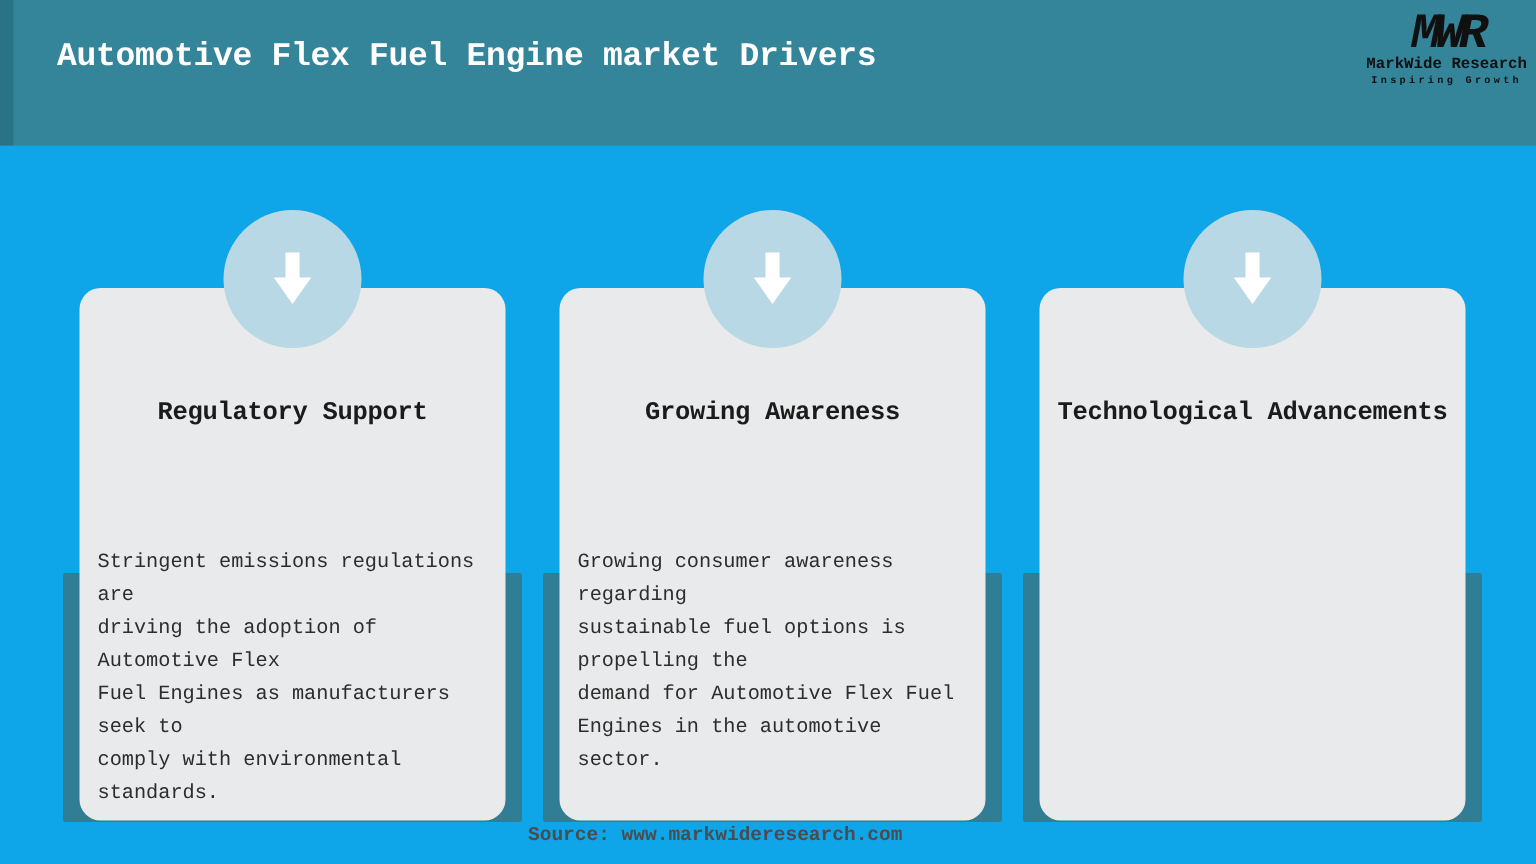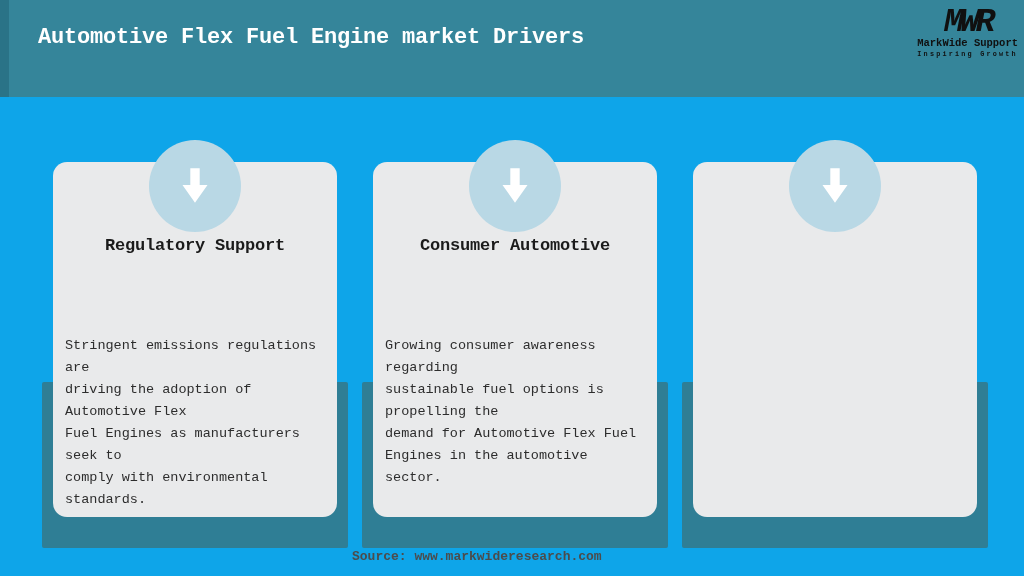--- a/index.html
+++ b/index.html
@@ -158,7 +158,7 @@
     <div class="header-title">Automotive Flex Fuel Engine market Drivers</div>
     <div class="logo">
       <div class="logo-monogram">MWR</div>
-      <div class="logo-name">MarkWide Support</div>
+      <div class="logo-name">MarkWide Research</div>
       <div class="logo-tagline">Inspiring Growth</div>
     </div>
   </div>

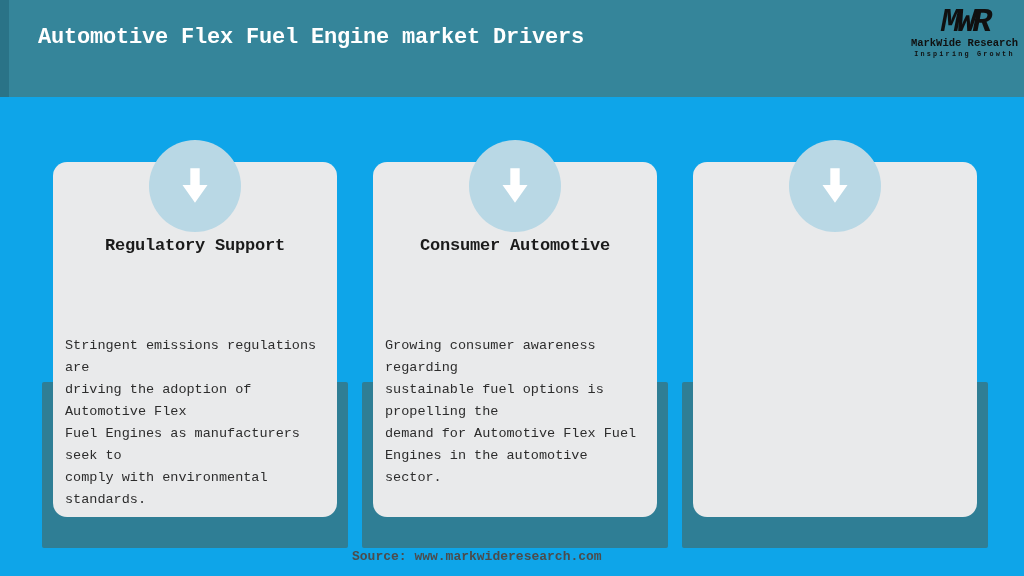--- a/index.html
+++ b/index.html
@@ -89,7 +89,7 @@
   }
   .card {
     position: absolute;
-    left: 11px; top: 22px;
+    left: 11px; top: 52px;
     width: 284px; height: 355px;
     background: #E9EAEB;
     border-radius: 14px;

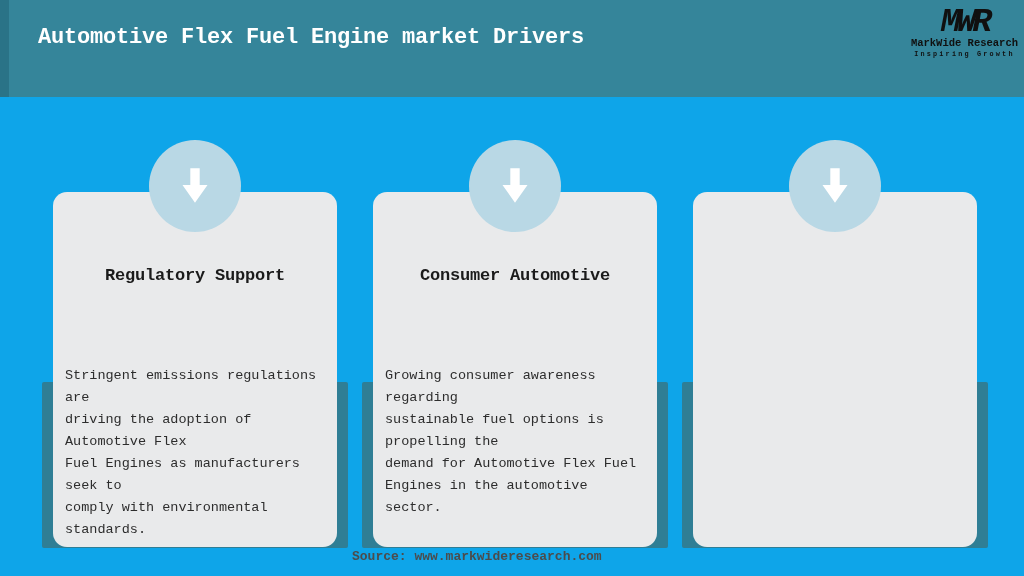--- a/index.html
+++ b/index.html
@@ -184,7 +184,7 @@
   <div class="group group-2">
     <div class="backing-panel"></div>
     <div class="card">
-      <div class="card-title">Consumer Automotive</div>
+      <div class="card-title">Growing Awareness</div>
       <div class="card-body">Growing consumer awareness regarding
 sustainable fuel options is propelling the
 demand for Automotive Flex Fuel

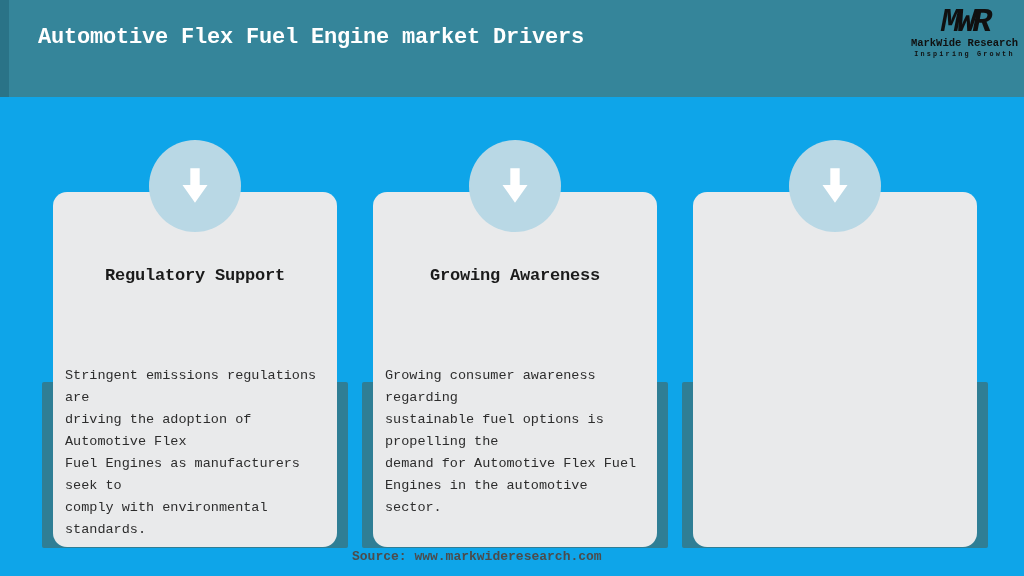--- a/index.html
+++ b/index.html
@@ -202,6 +202,7 @@
   <div class="group group-3">
     <div class="backing-panel"></div>
     <div class="card">
+      <div class="card-title">Technological Advancements</div>
     </div>
     <div class="arrow-circle">
       <span>

